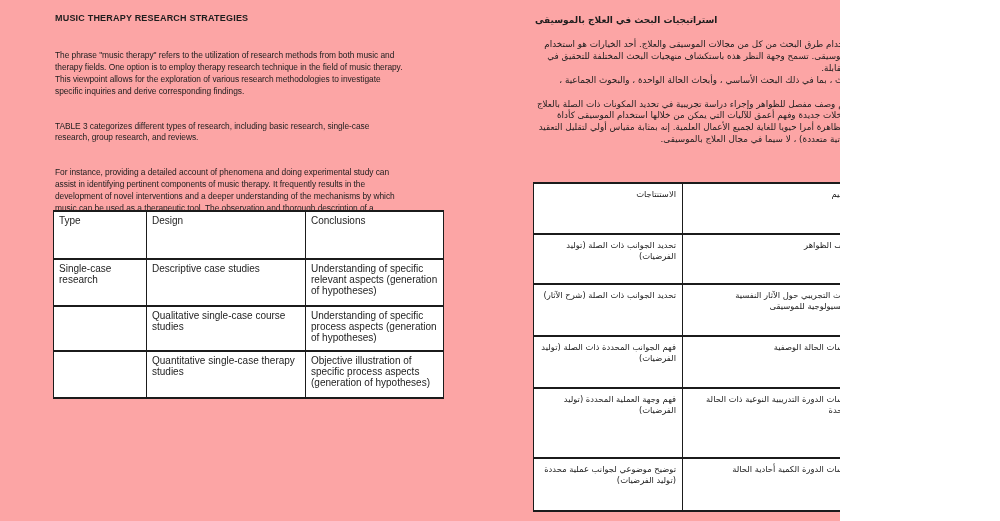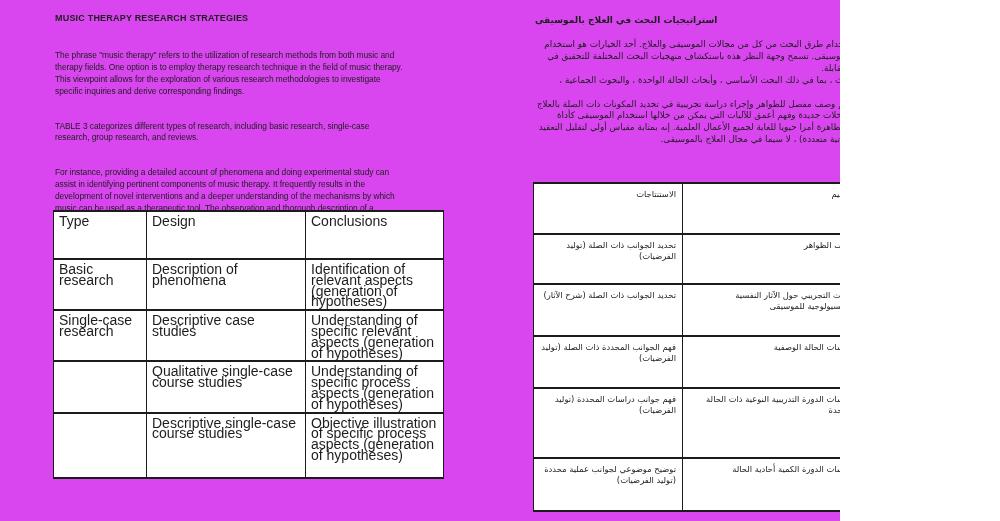--- a/index.html
+++ b/index.html
@@ -4,7 +4,7 @@
 <style>
   html,body{margin:0;padding:0;background:#fff;}
   #canvas{
-    position:relative;width:840px;height:521px;background:#d946ef;overflow:hidden;
+    position:relative;width:840px;height:521px;background:#fca5a5;overflow:hidden;
     font-family:"Liberation Sans",sans-serif;color:#1d1d1d;
   }
   

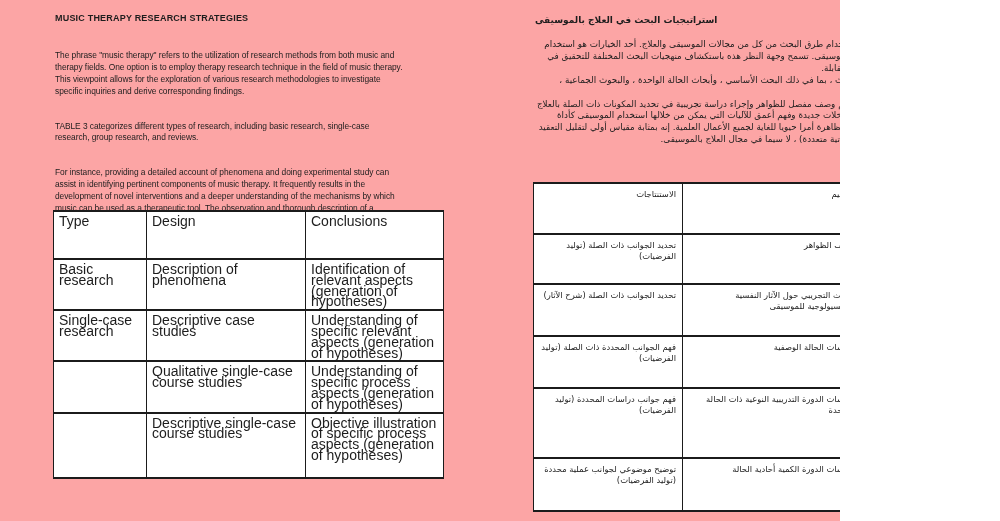--- a/index.html
+++ b/index.html
@@ -24,7 +24,7 @@
     vertical-align:top;font-weight:normal;overflow:hidden;
   }
   .en-table{
-    position:absolute;left:53px;top:210px;width:390px;font-size:14px;
+    position:absolute;left:53px;top:210px;width:390px;font-size:10px;
   }
   .en-table th,.en-table td{text-align:left;padding:4px 5px 2px 5px;line-height:10.8px;}
   .en-table tr:nth-child(1){height:48px;}

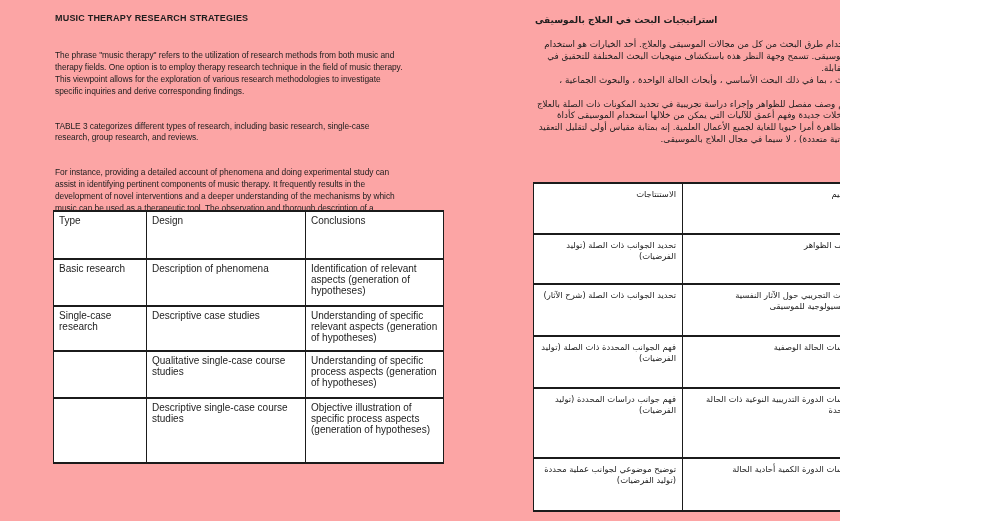--- a/index.html
+++ b/index.html
@@ -91,11 +91,6 @@
           <th>Conclusions</th>
         </tr>
         <tr>
-          <td>Basic research</td>
-          <td>Description of phenomena</td>
-          <td>Identification of relevant aspects (generation of hypotheses)</td>
-        </tr>
-        <tr>
           <td>Single-case research</td>
           <td>Descriptive case studies</td>
           <td>Understanding of specific relevant aspects (generation of hypotheses)</td>

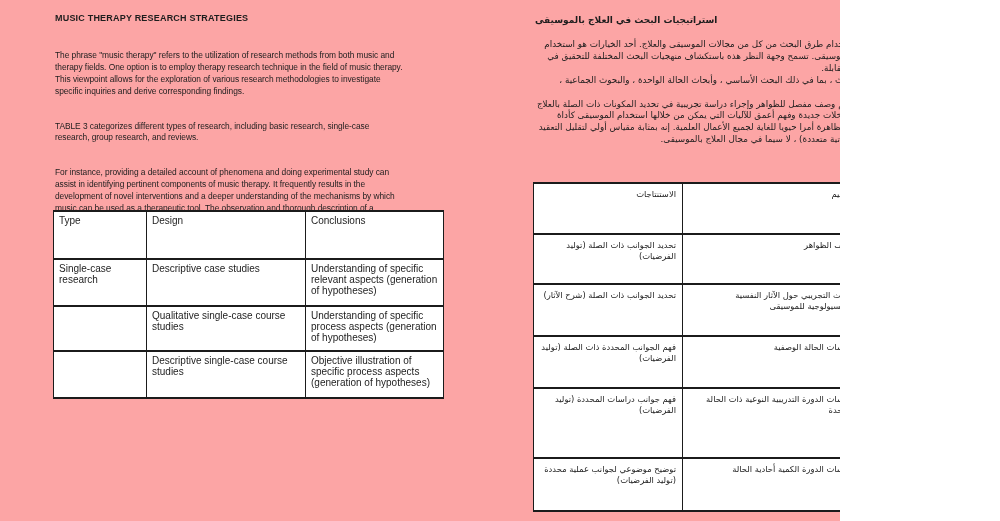--- a/index.html
+++ b/index.html
@@ -102,7 +102,7 @@
         </tr>
         <tr>
           <td></td>
-          <td>Descriptive single-case course studies</td>
+          <td>Quantitative single-case therapy studies</td>
           <td>Objective illustration of specific process aspects (generation of hypotheses)</td>
         </tr>
       </tbody>

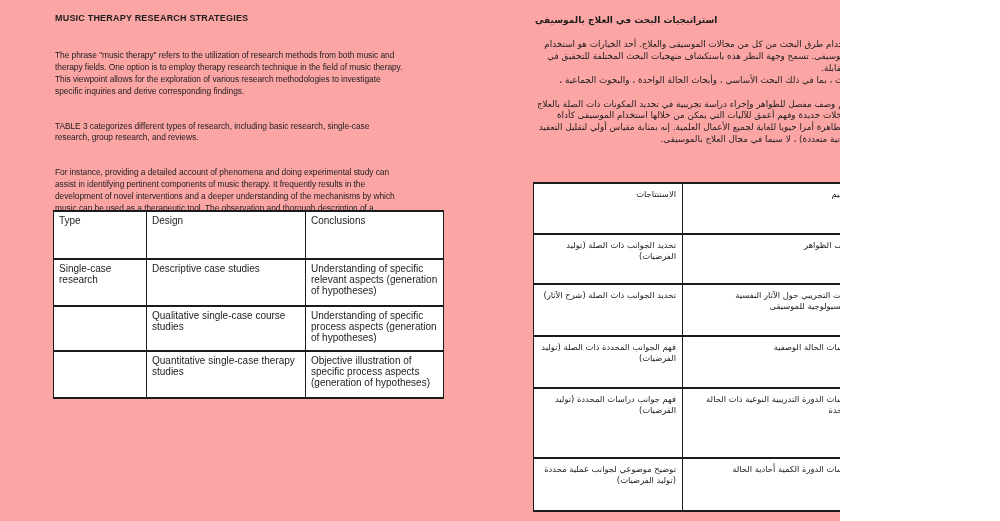--- a/index.html
+++ b/index.html
@@ -146,7 +146,7 @@
         <tr>
           <td></td>
           <td>دراسات الدورة التدريبية النوعية ذات الحالة الواحدة</td>
-          <td>فهم جوانب دراسات المحددة (توليد الفرضيات)</td>
+          <td>فهم وجهة العملية المحددة (توليد الفرضيات)</td>
         </tr>
         <tr>
           <td></td>

